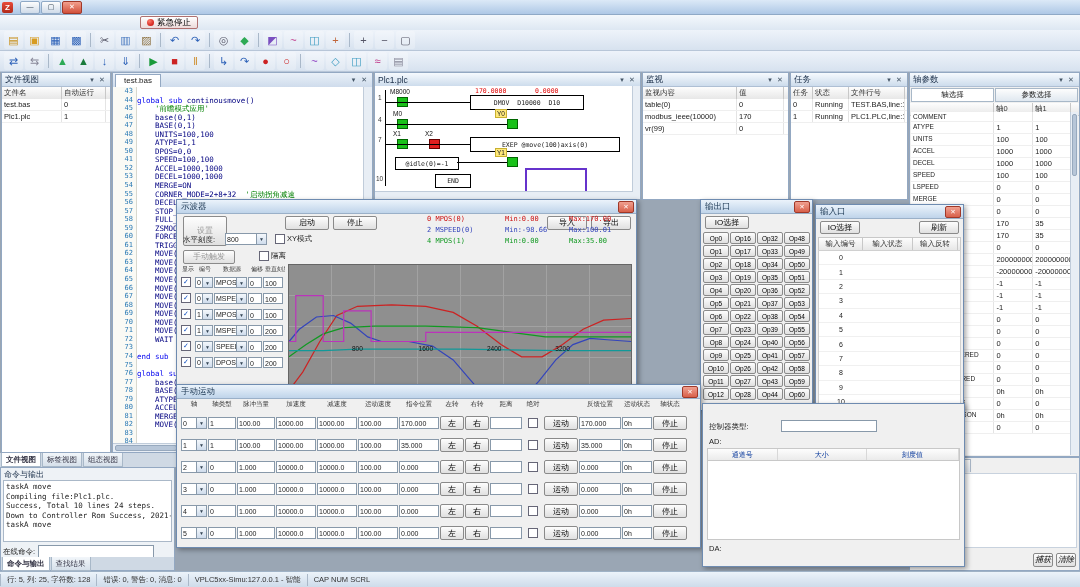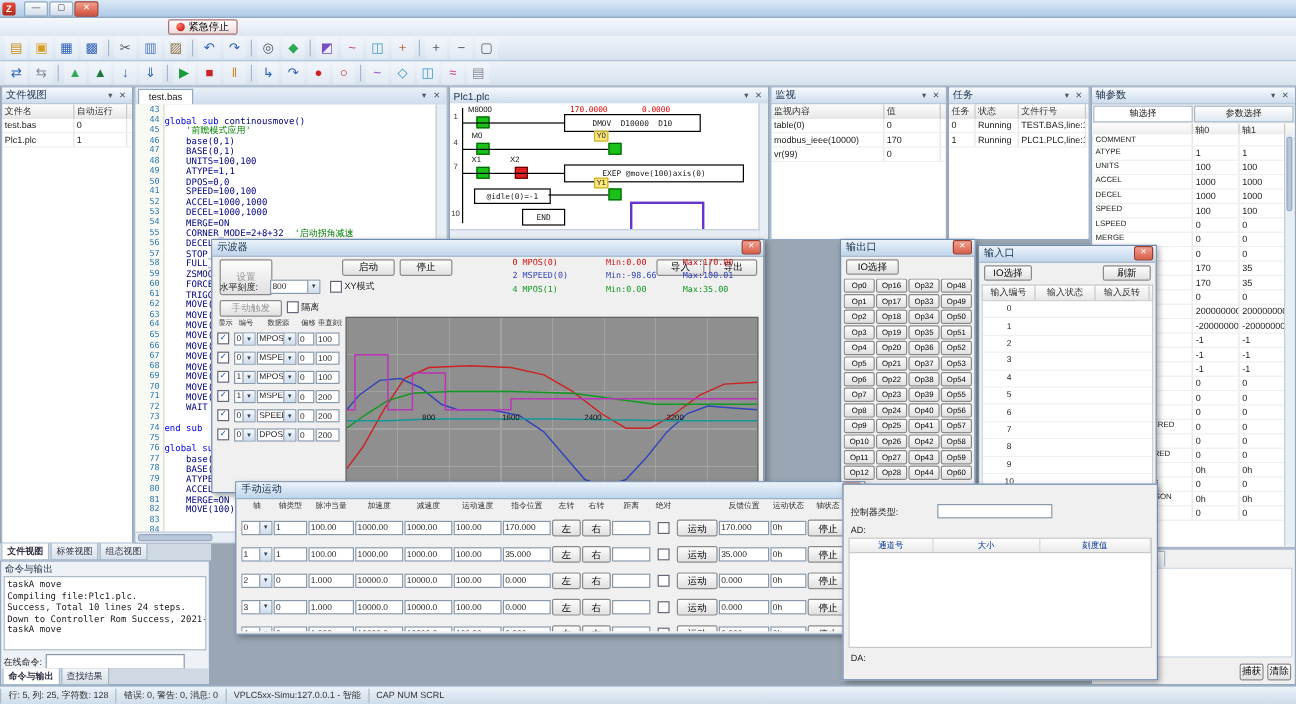--- a/index.html
+++ b/index.html
@@ -81,7 +81,7 @@
   .win{position:absolute;background:#f0f0f0;border:1px solid #6e8bb0;box-shadow:2px 2px 5px rgba(0,0,0,.35);
     box-sizing:border-box;z-index:6;}
   .tbar{height:13px;background:linear-gradient(#ebf3fb,#bfd4ea);border-bottom:1px solid #9ab0c8;
-    display:flex;align-items:flex-start;padding:0 2px 0 4px;font-size:8.5px;color:#16324e;}
+    display:flex;align-items:center;padding:0 2px 0 4px;font-size:8.5px;color:#16324e;}
   .tx{margin-left:auto;width:14px;height:10px;background:linear-gradient(#f0a090,#d8604a);
     border:1px solid #a03828;color:#fff;font-size:6.5px;line-height:9px;text-align:center;border-radius:2px;}
   .btn{background:linear-gradient(#fdfdfd,#e0e0e0);border:1px solid #8a8a8a;border-radius:2px;

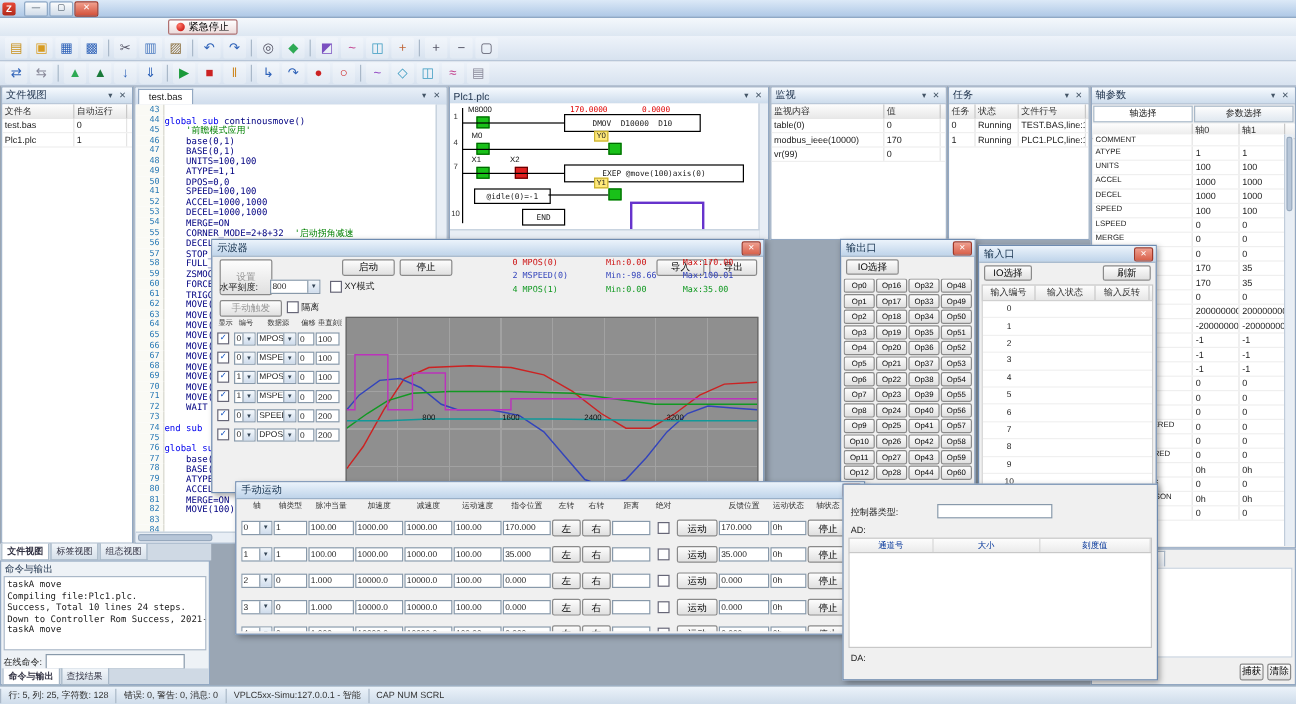--- a/index.html
+++ b/index.html
@@ -108,7 +108,7 @@
   .shv{position:absolute;left:48px;top:20px;width:42px;height:12px;}
   .sxy{position:absolute;left:98px;top:21px;}
   .strig{position:absolute;left:6px;top:37px;width:52px;height:14px;}
-  .siso{position:absolute;left:62px;top:38px;}
+  .siso{position:absolute;left:82px;top:38px;}
   .sinfo{position:absolute;left:250px;top:1px;width:205px;height:36px;font:7px "DejaVu Sans Mono",monospace;}
   .sinfo .irow{display:flex;height:11px;line-height:11px;}
   .sinfo .il{width:78px;} .sinfo .imin{width:64px;}

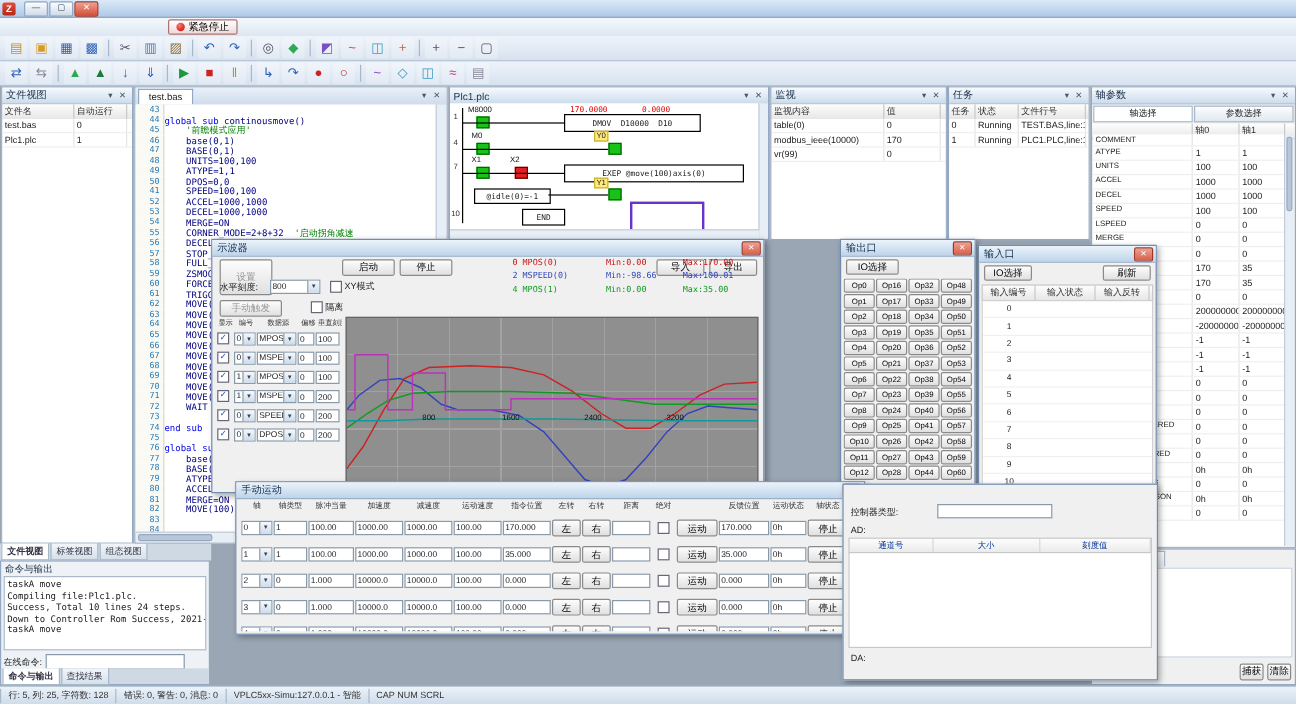--- a/index.html
+++ b/index.html
@@ -138,7 +138,7 @@
   .inrow{display:flex;align-items:center;height:13.4px;border-bottom:1px solid #f0f0f0;}
   .dot{width:9px;height:9px;border-radius:50%;background:radial-gradient(circle at 35% 30%,#d8d8d8,#8a8a8a 60%,#5f5f5f);margin:0 auto;}
   
-  .manual{left:176px;top:401px;width:525px;height:128px;margin-left:20px;}
+  .manual{left:176px;top:384px;width:525px;height:164px;}
   .mnhead{position:absolute;left:4px;top:15px;display:flex;gap:1px;}
   .mnhead span{font-size:6.5px;text-align:center;color:#333;overflow:hidden;white-space:nowrap;}
   .mnrows{position:absolute;left:4px;top:27px;right:2px;bottom:2px;overflow:hidden;}

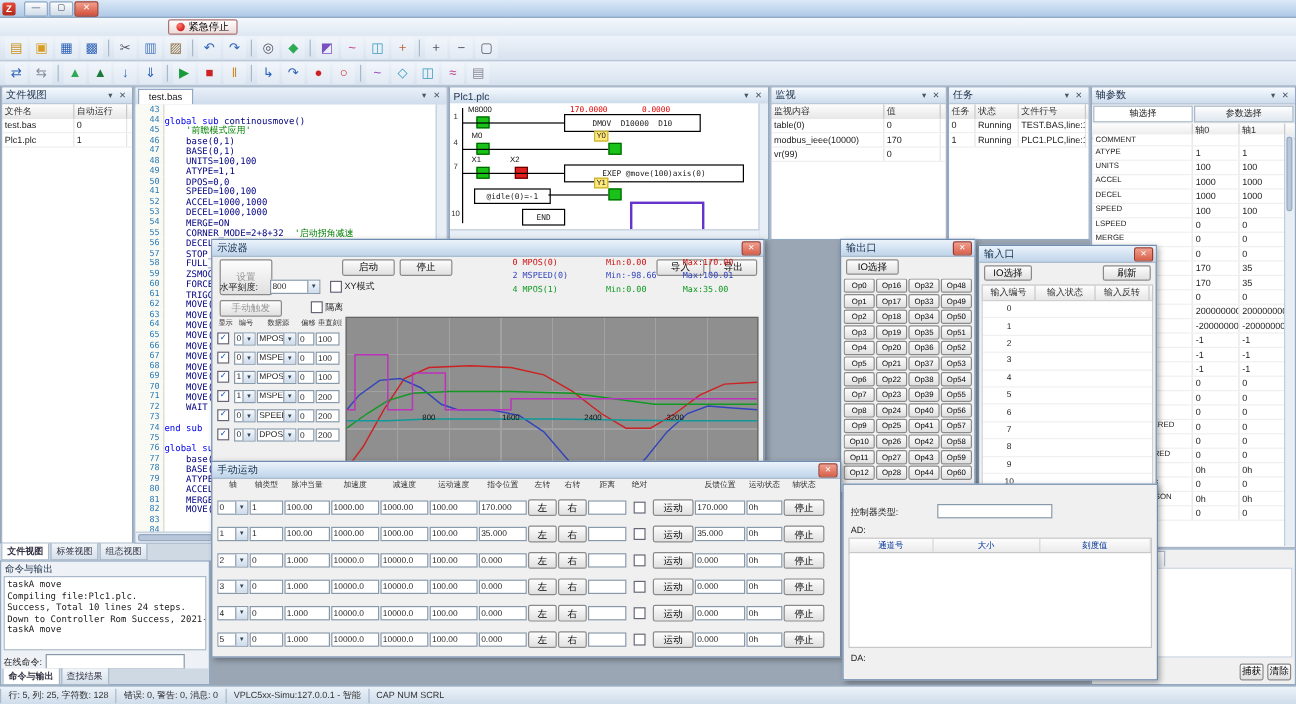--- a/index.html
+++ b/index.html
@@ -161,7 +161,7 @@
   .rtab{font-size:7.5px;border:1px solid #aab8c8;border-bottom:none;background:linear-gradient(#fdfdfd,#e3e9f1);padding:0 6px;height:12px;line-height:12px;}
   .rarea{position:absolute;left:2px;top:15px;right:2px;bottom:22px;background:#fff;border:1px solid #c8d2de;}
   .rbtns{position:absolute;right:3px;bottom:3px;display:flex;gap:3px;}
-  .rbtns .btn{width:20px;height:14px;}
+  .rbtns .btn{width:20px;height:14px;font-style:italic;}
   
   .vtabs{position:absolute;left:0;top:453px;width:175px;height:14px;background:#cfd9e4;display:flex;gap:1px;padding-left:1px;z-index:1;}
   .vtab{font-size:7.5px;height:13px;line-height:13px;padding:0 4px;background:linear-gradient(#f2f6fa,#d6e0ea);

